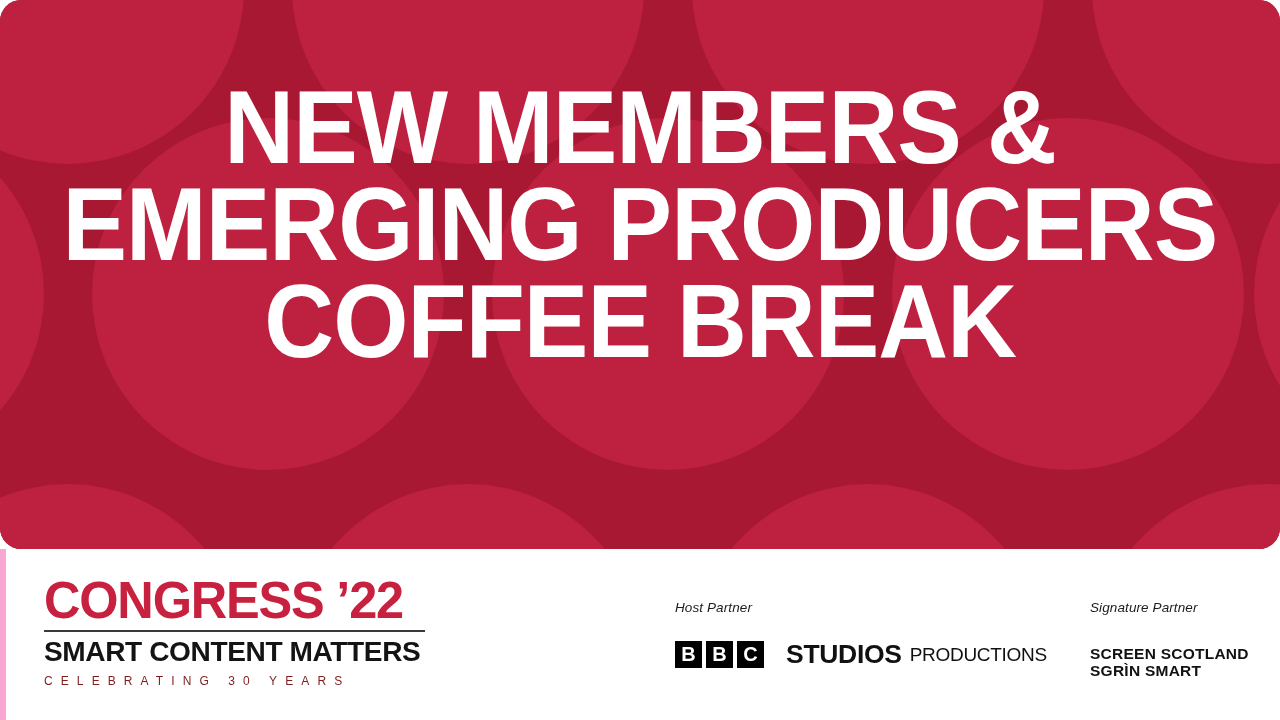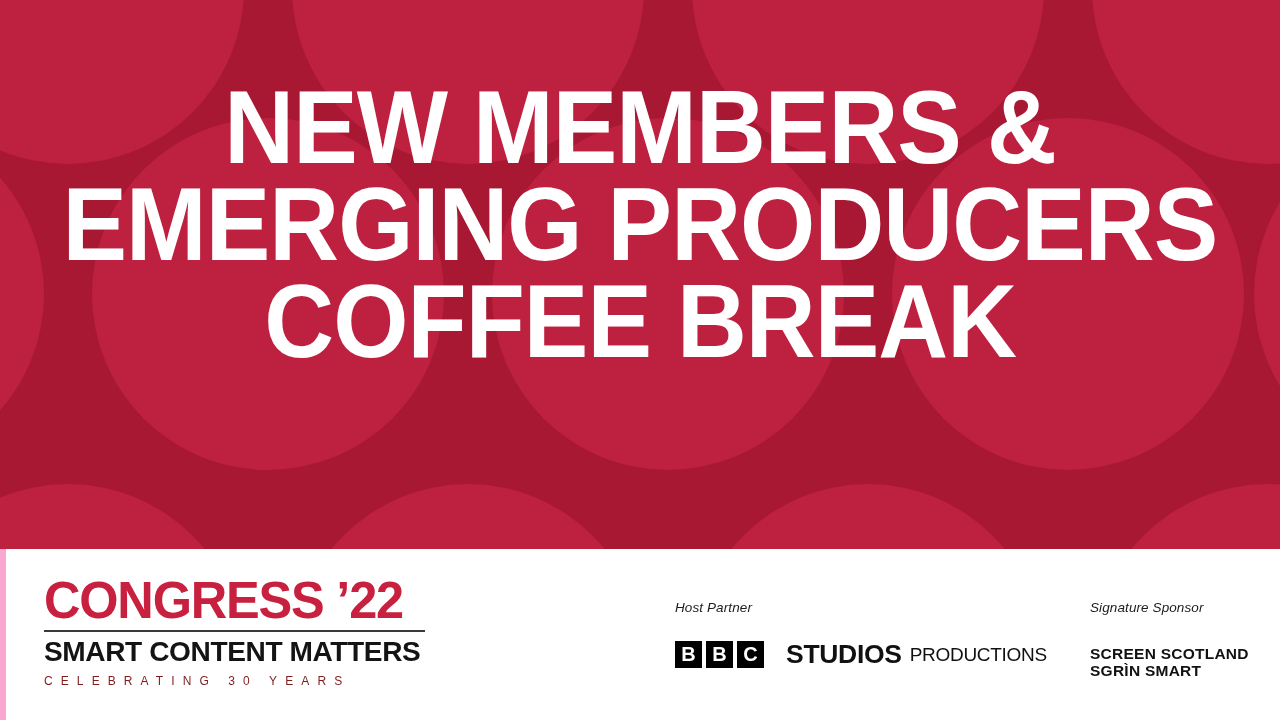--- a/index.html
+++ b/index.html
@@ -29,6 +29,7 @@
     height:549px;
     background:#A81833;
     overflow:hidden;
+    border-radius:21px;
   }
 
   .pattern {

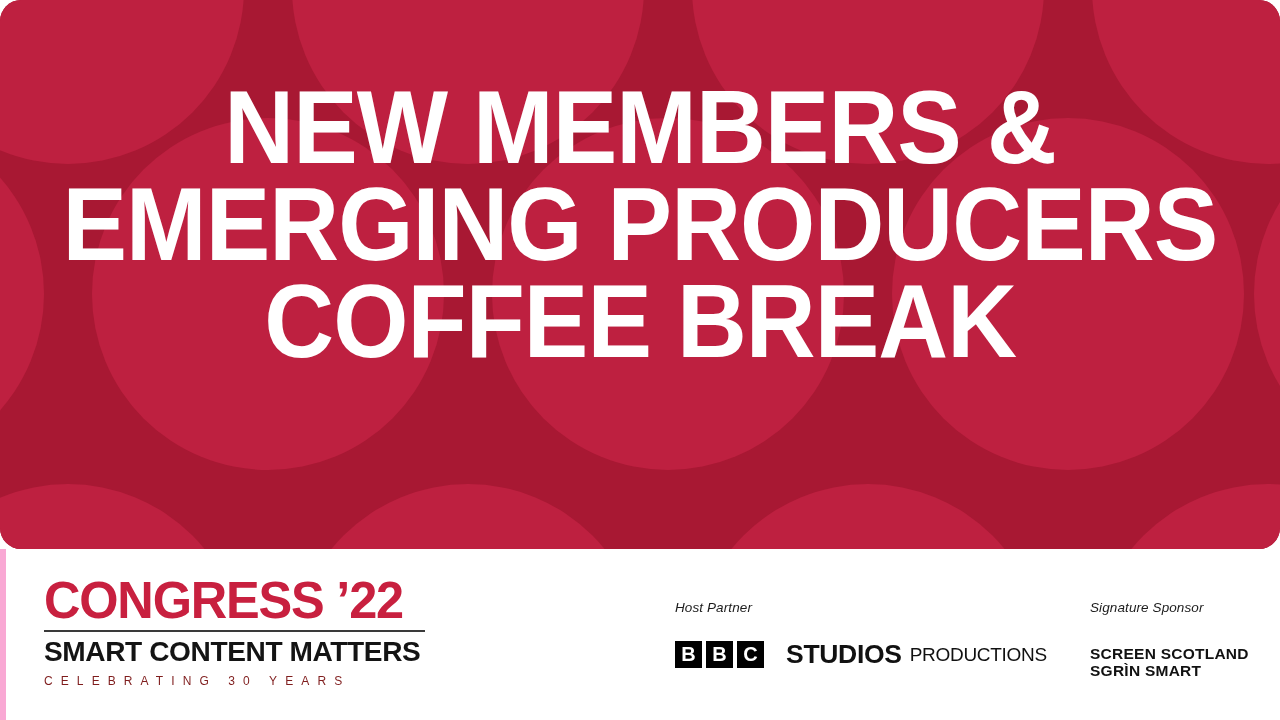--- a/index.html
+++ b/index.html
@@ -248,7 +248,7 @@
     </div>
 
     <div class="sponsor" id="sponsor-signature">
-      <div class="sponsor-label">Signature Sponsor</div>
+      <div class="sponsor-label">Signature Partner</div>
       <div class="ss-lockup">
         <div>SCREEN SCOTLAND</div>
         <div>SGRÌN SMART</div>

